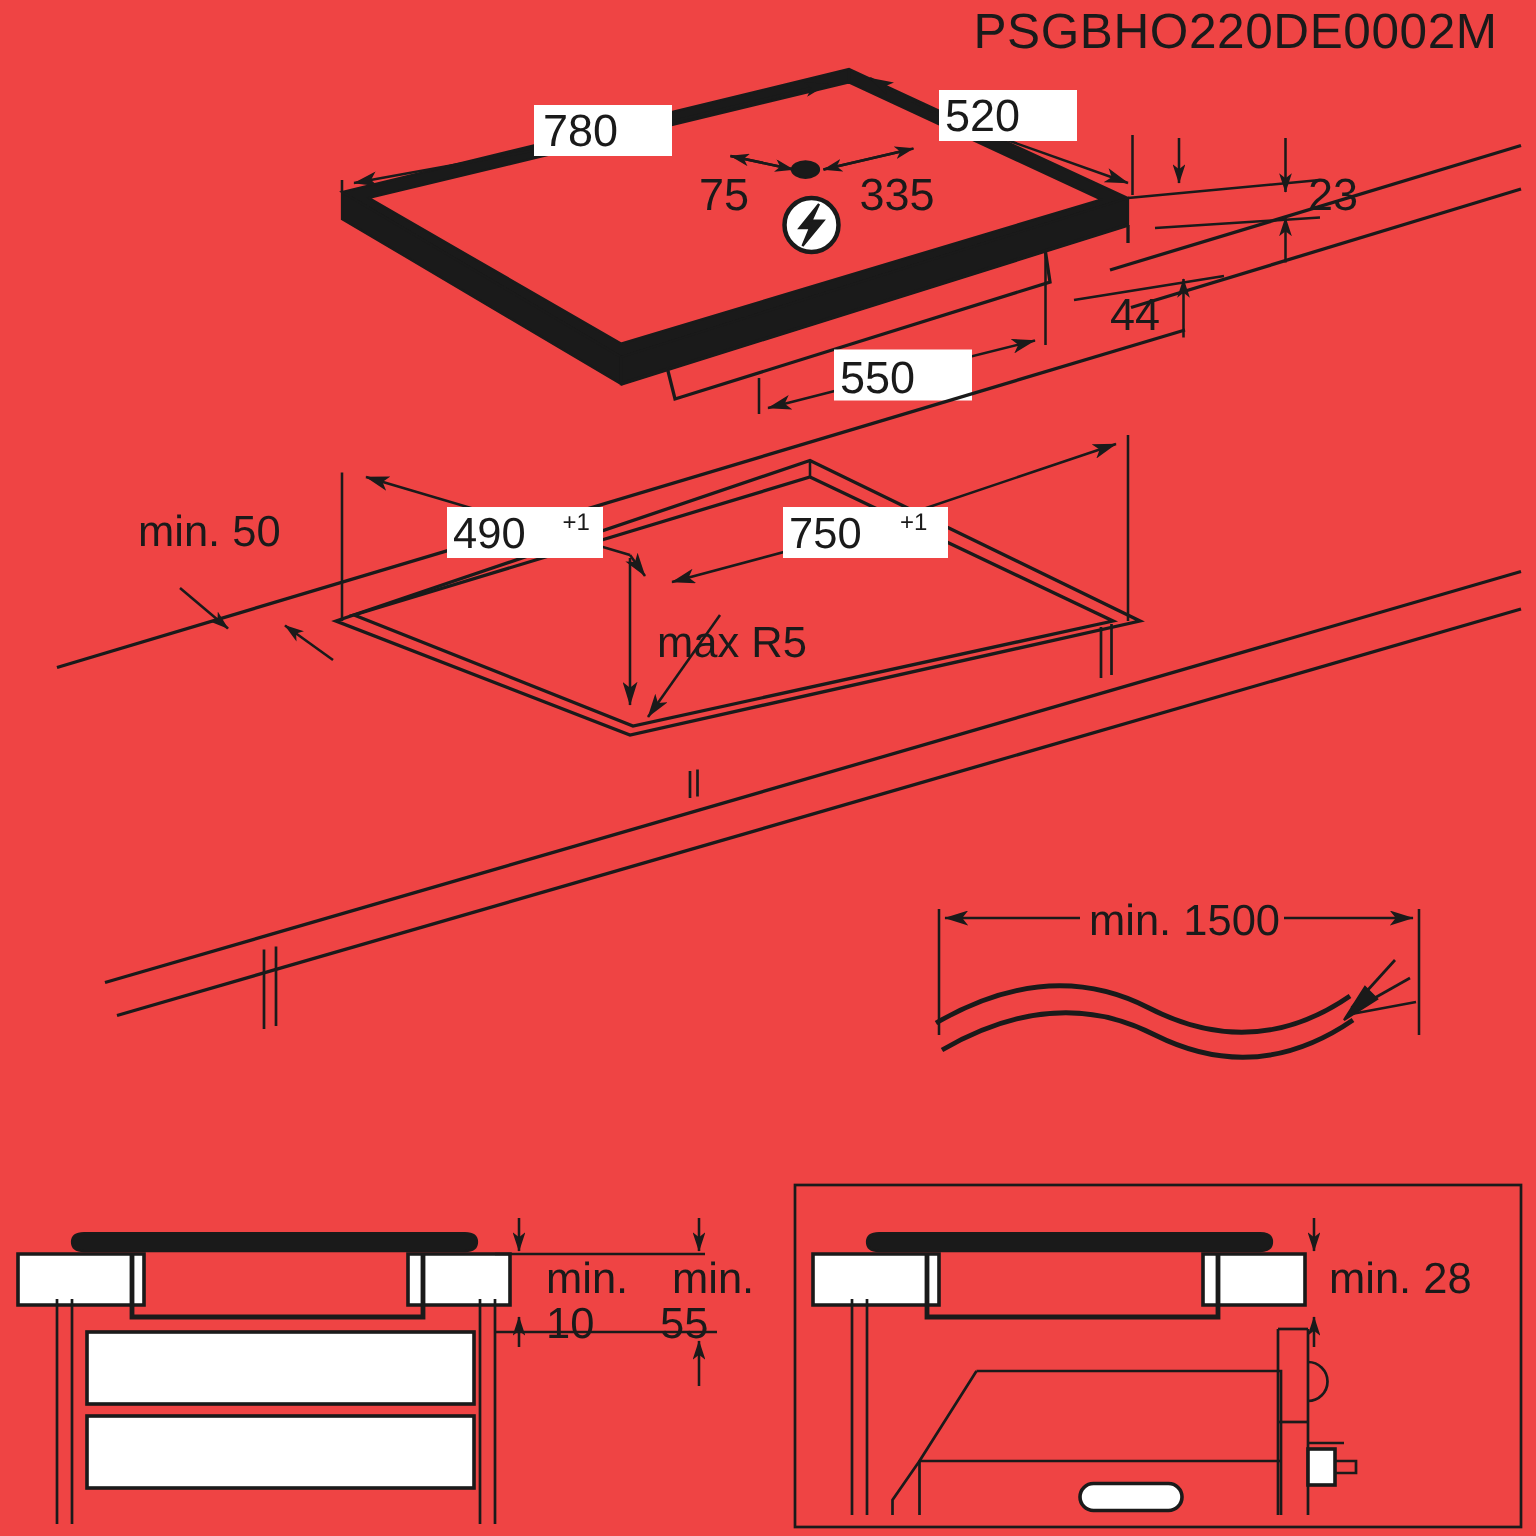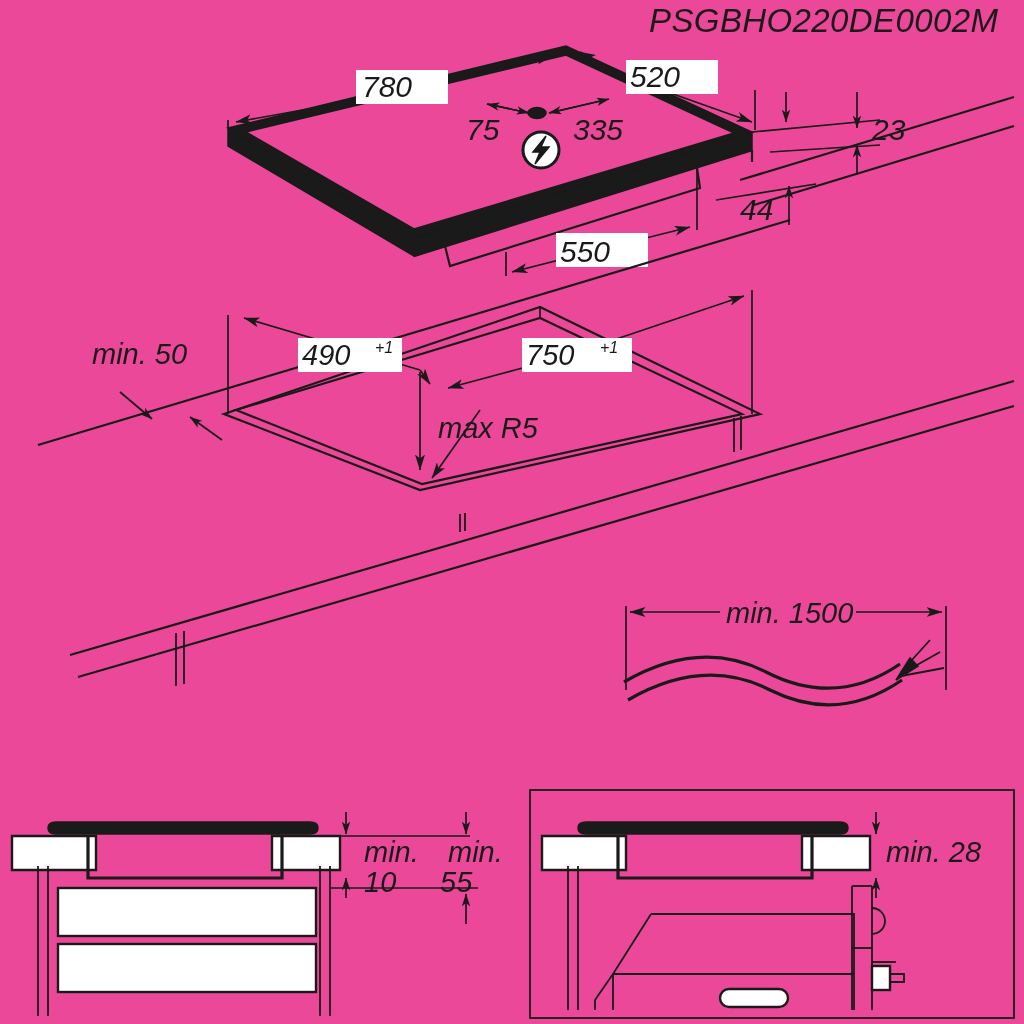--- a/index.html
+++ b/index.html
@@ -5,7 +5,7 @@
   html,body{margin:0;padding:0;background:#ffffff;}
   body{width:1024px;height:1024px;overflow:hidden;
        font-family:"Liberation Sans","DejaVu Sans",sans-serif;color:#1a1a1a;}
-  #sheet{position:relative;width:1024px;height:1024px;background:#ec4899;font-style:italic;}
+  #sheet{position:relative;width:1024px;height:1024px;background:#ef4444;}
   #sheet svg{position:absolute;top:0;left:0;width:1024px;height:1024px;}
   .ln{fill:none;stroke:#1a1a1a;stroke-width:2.2;stroke-linecap:butt;stroke-linejoin:miter;}
   .ln-thin{fill:none;stroke:#1a1a1a;stroke-width:1.8;}

